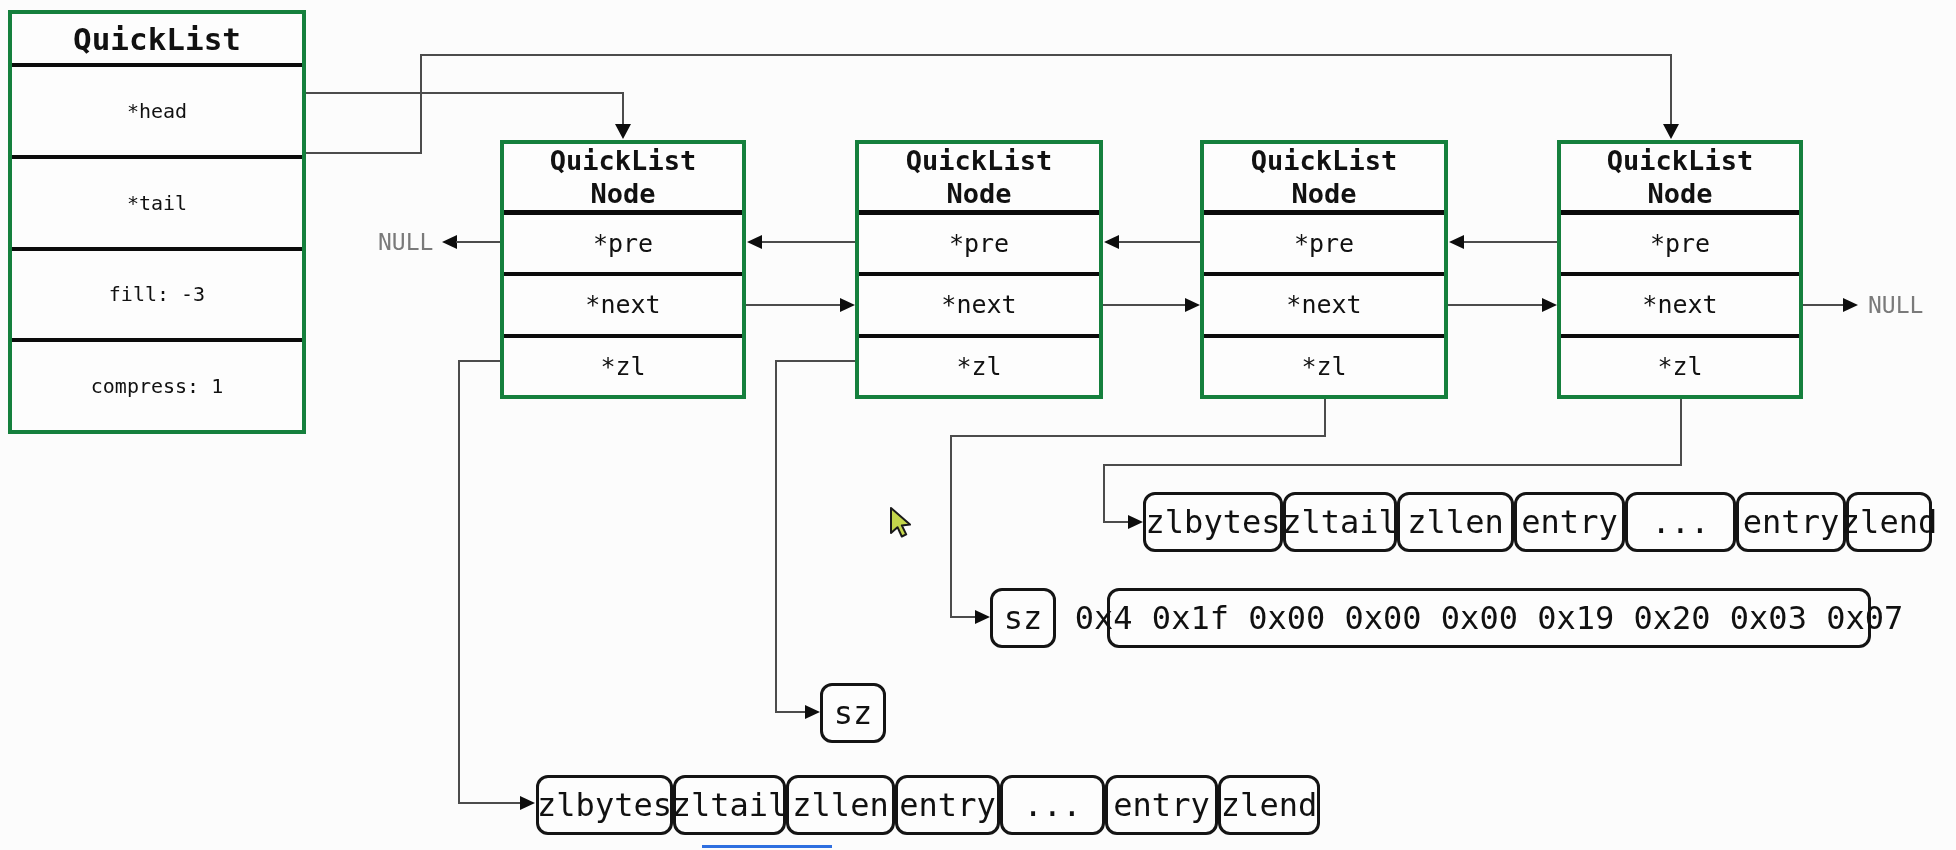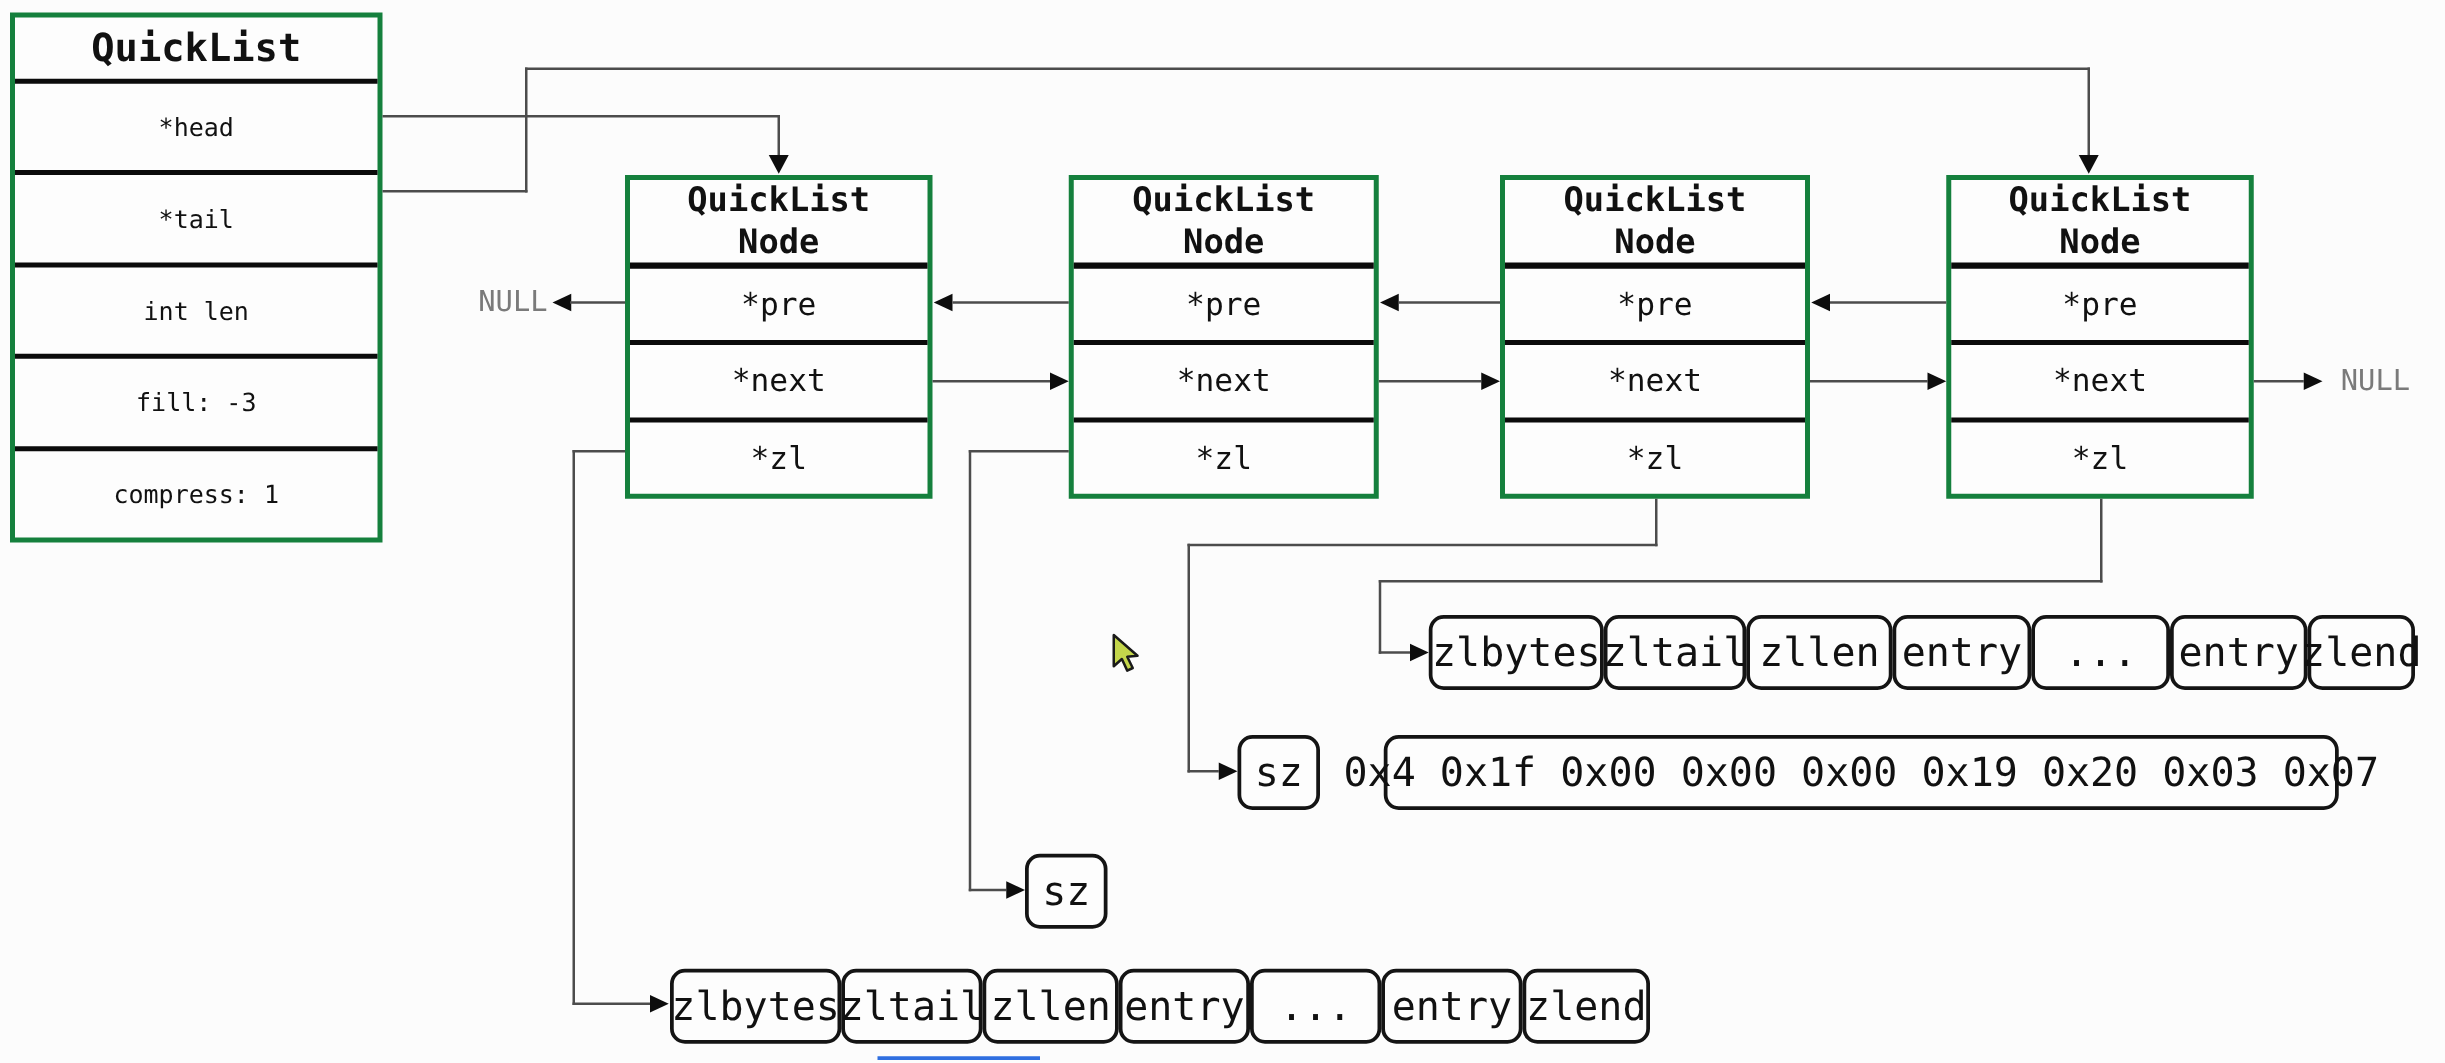--- a/index.html
+++ b/index.html
@@ -67,7 +67,6 @@
     <div class="ql-title">QuickList</div>
     <div class="ql-row">*head</div>
     <div class="ql-row">*tail</div>
-    <div class="ql-row">int len</div>
     <div class="ql-row">fill: -3</div>
     <div class="ql-row">compress: 1</div>
   </div>

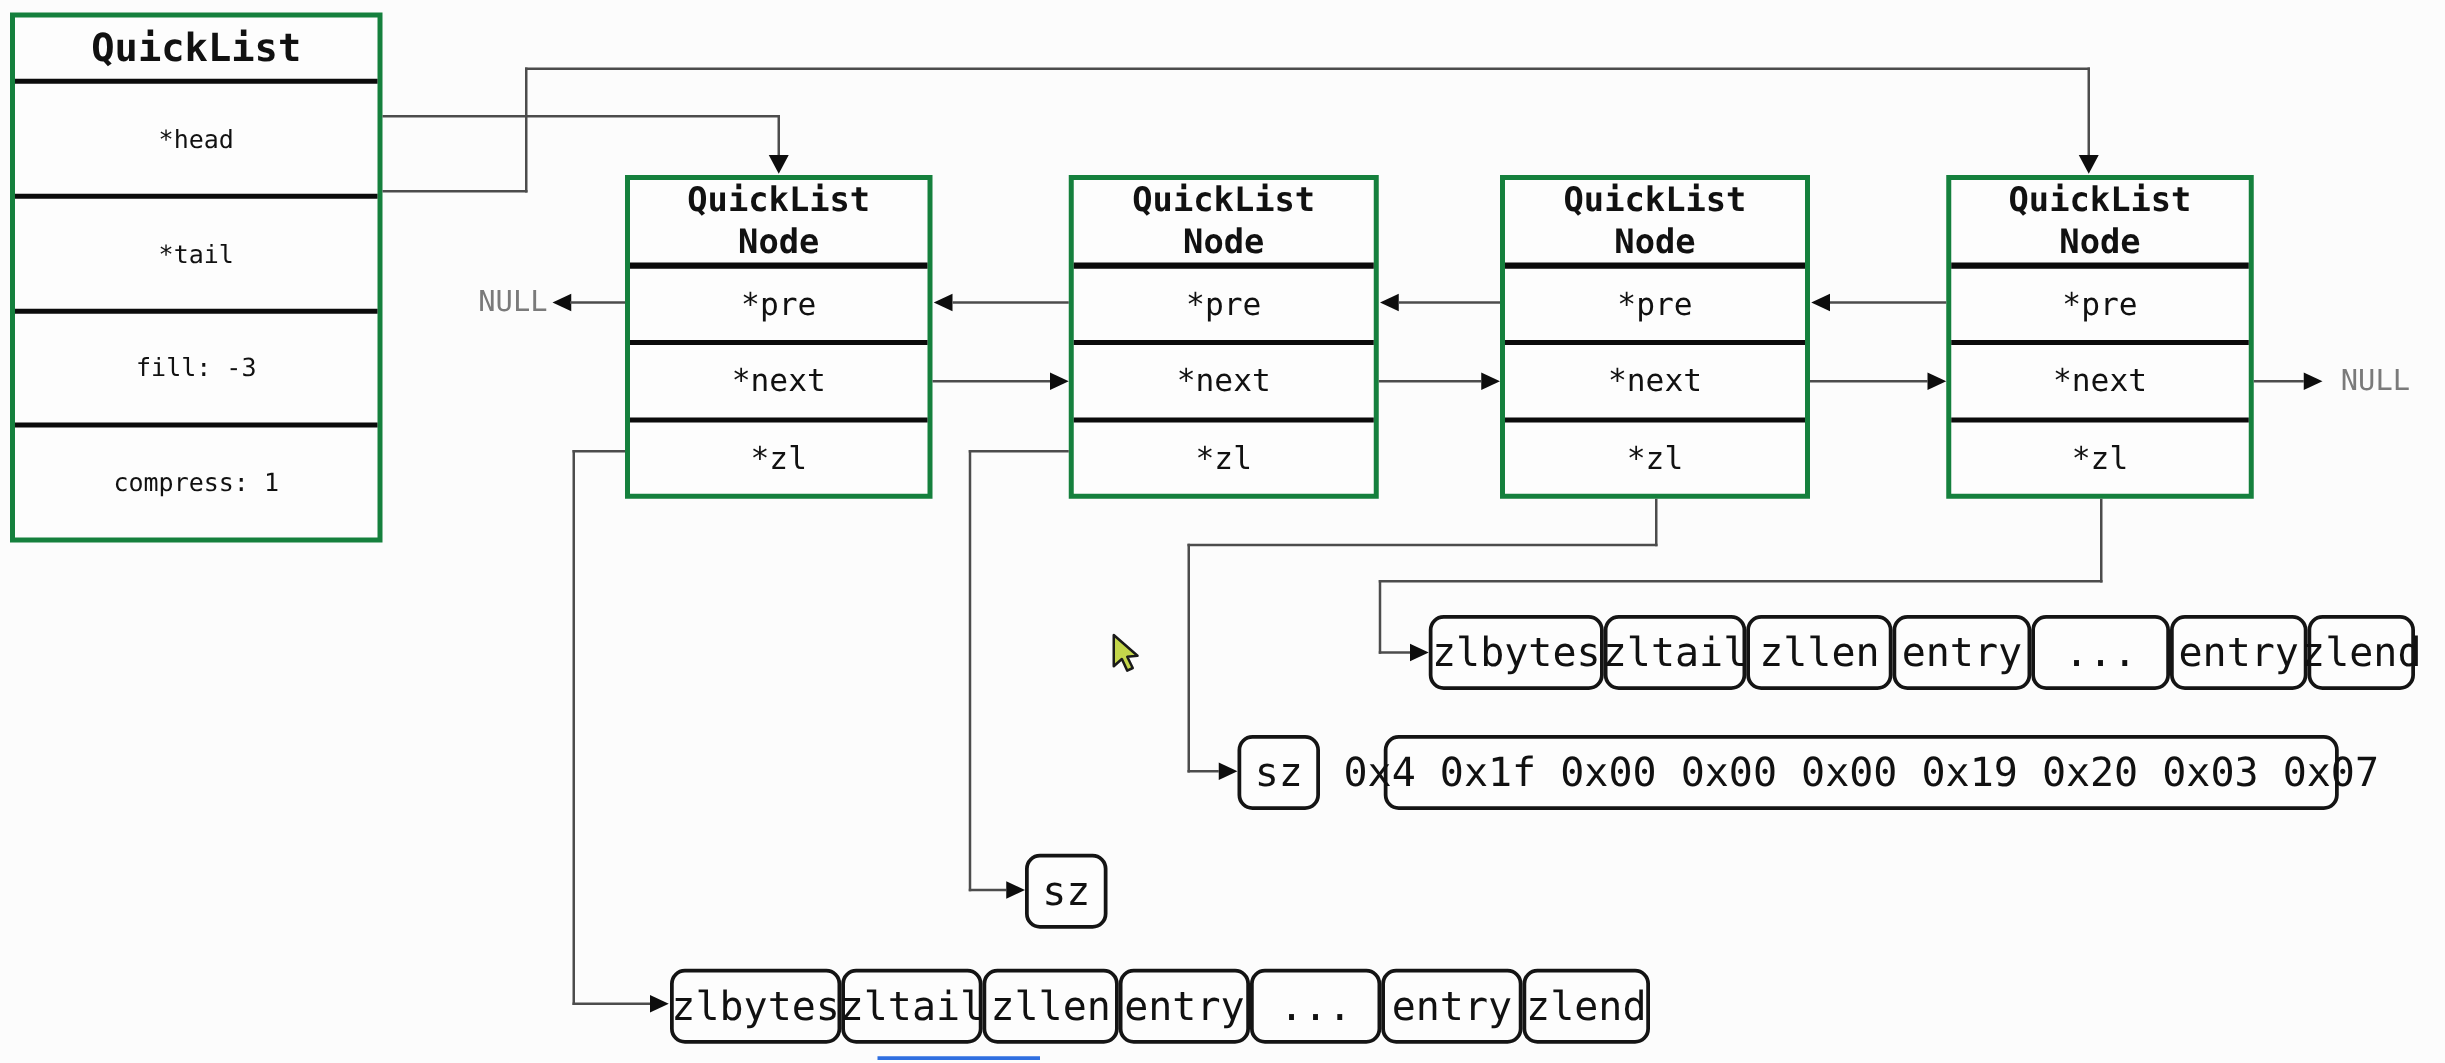--- a/index.html
+++ b/index.html
@@ -54,7 +54,7 @@
     background:#fdfdfd; display:flex; align-items:center; justify-content:center;
     font-size:32px; white-space:nowrap;
   }
-  .nulltext { position:absolute; font-size:23px; color:#7a7a7a; width:60px; text-align:right; }
+  .nulltext { position:absolute; font-size:23px; color:#7a7a7a; width:60px; text-align:left; }
   .blue-line { position:absolute; left:702px; top:845px; width:130px; height:3px; background:#2f6fe0; }
   .cursor { position:absolute; left:888px; top:506px; }
 </style>

